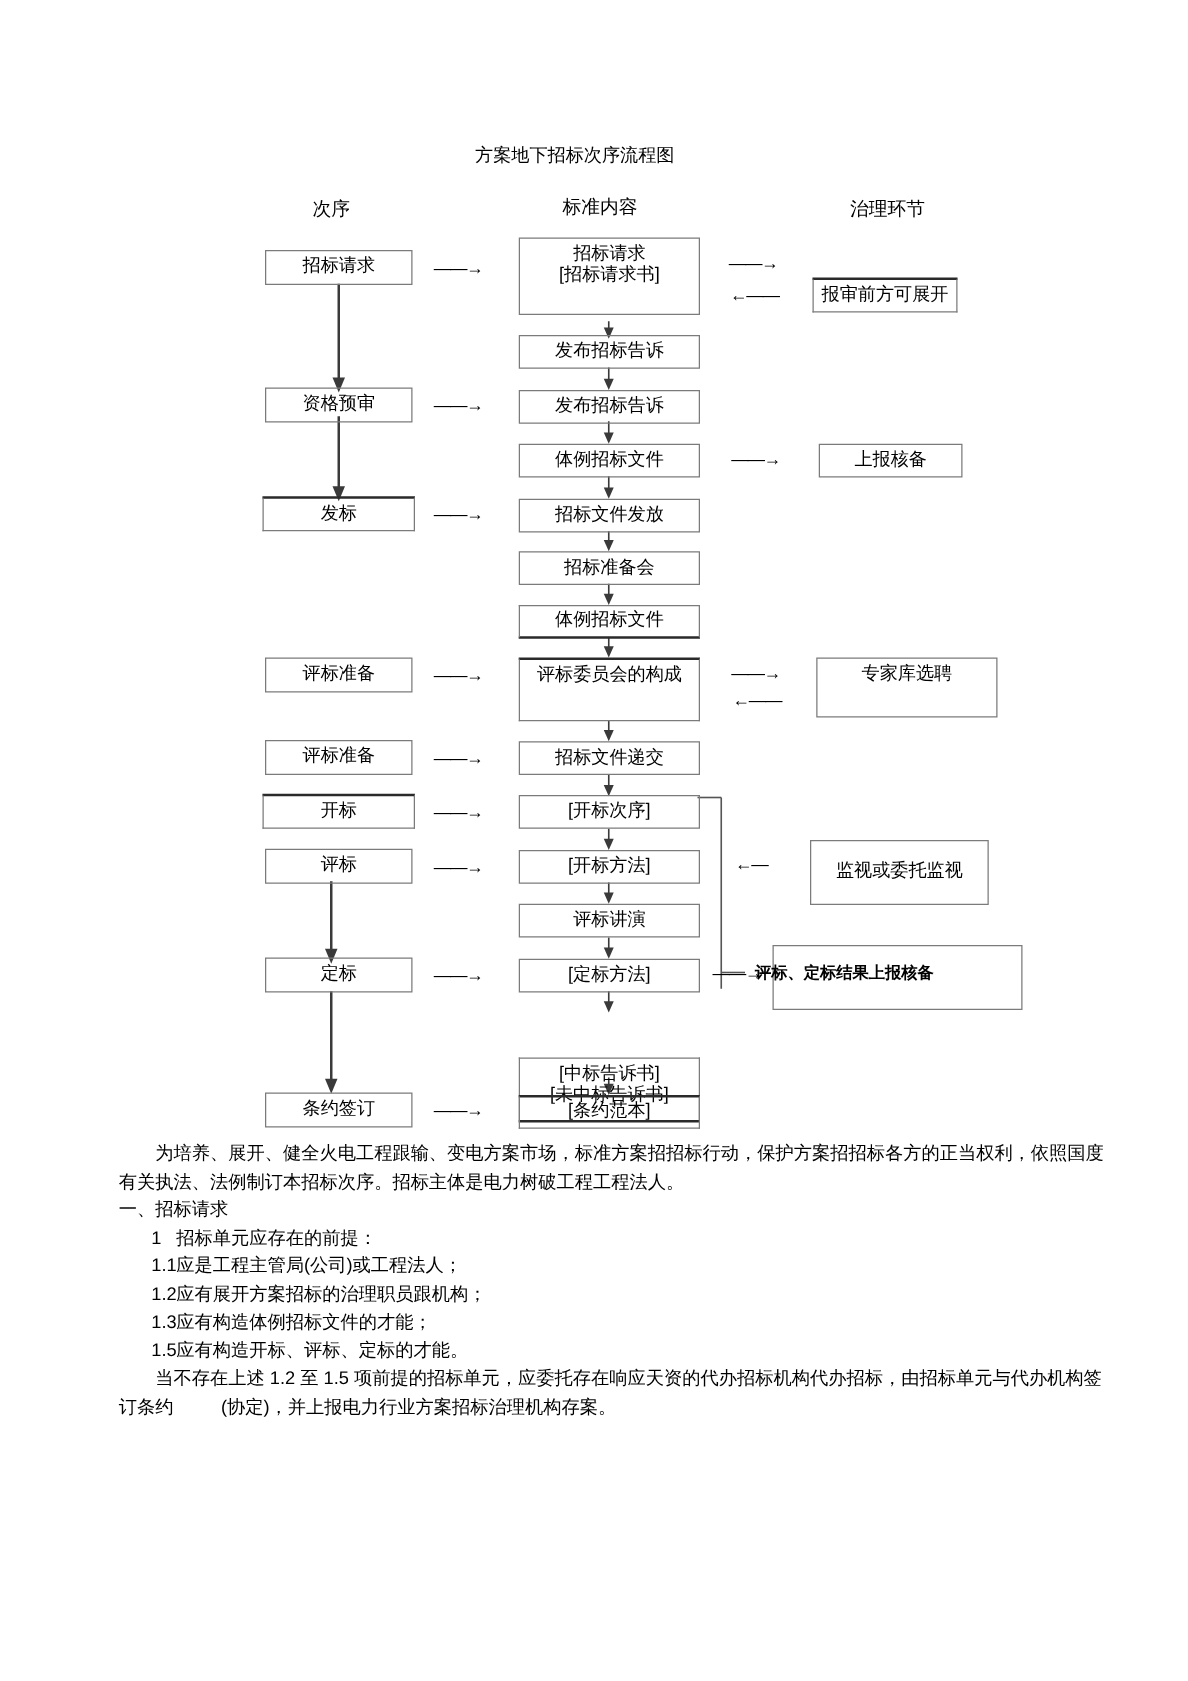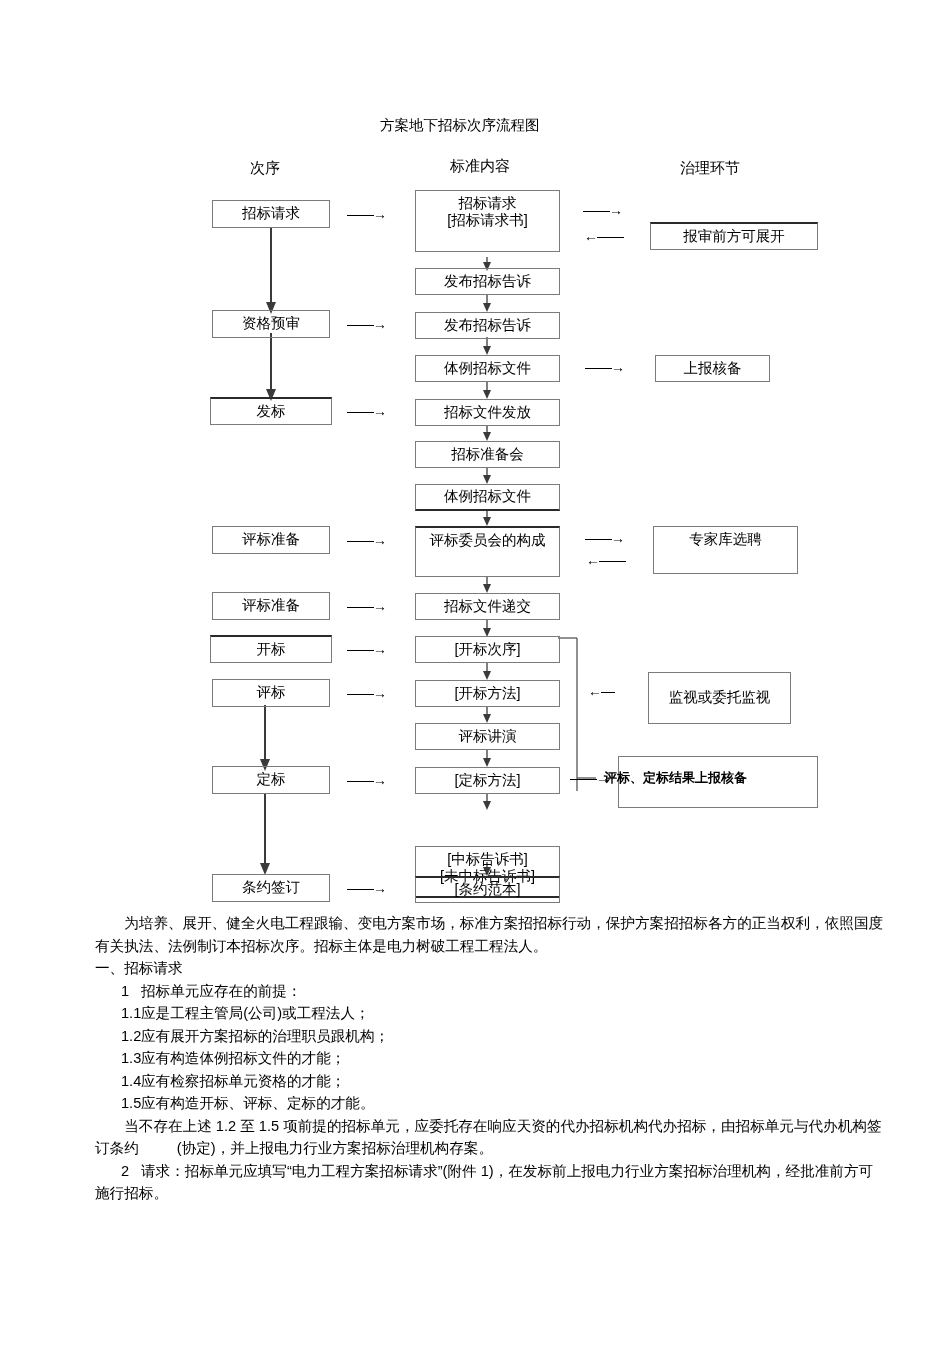--- a/index.html
+++ b/index.html
@@ -221,7 +221,7 @@
       <span>[条约范本]</span>
     </div>
 
-    <div class="bx ctr topfat" style="left:650px;top:222px;width:168px;height:28px;">
+    <div class="bx ctr topfat" style="left:650px;top:222px;width:116px;height:28px;">
       <span>报审前方可展开</span>
     </div>
     <div class="bx ctr" style="left:655px;top:355px;width:115px;height:27px;text-align:right;">

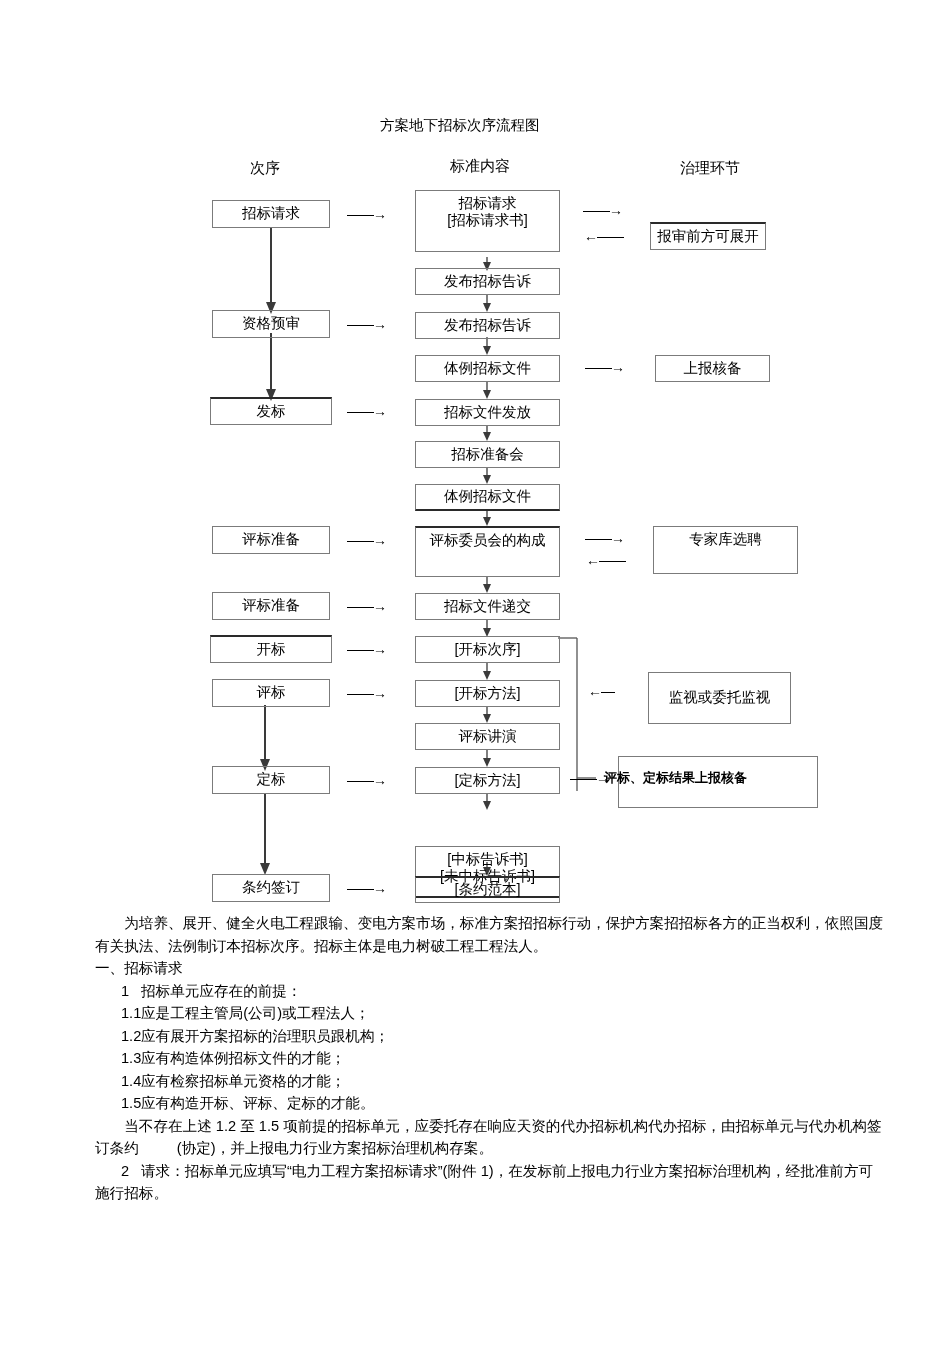--- a/index.html
+++ b/index.html
@@ -274,9 +274,6 @@
       <span class="num">1.3</span><span class="txt">应有构造体例招标文件的才能；</span>
     </p>
     <p class="listrow">
-      <span class="num">1.4</span><span class="txt">应有检察招标单元资格的才能；</span>
-    </p>
-    <p class="listrow">
       <span class="num">1.5</span><span class="txt">应有构造开标、评标、定标的才能。</span>
     </p>
 

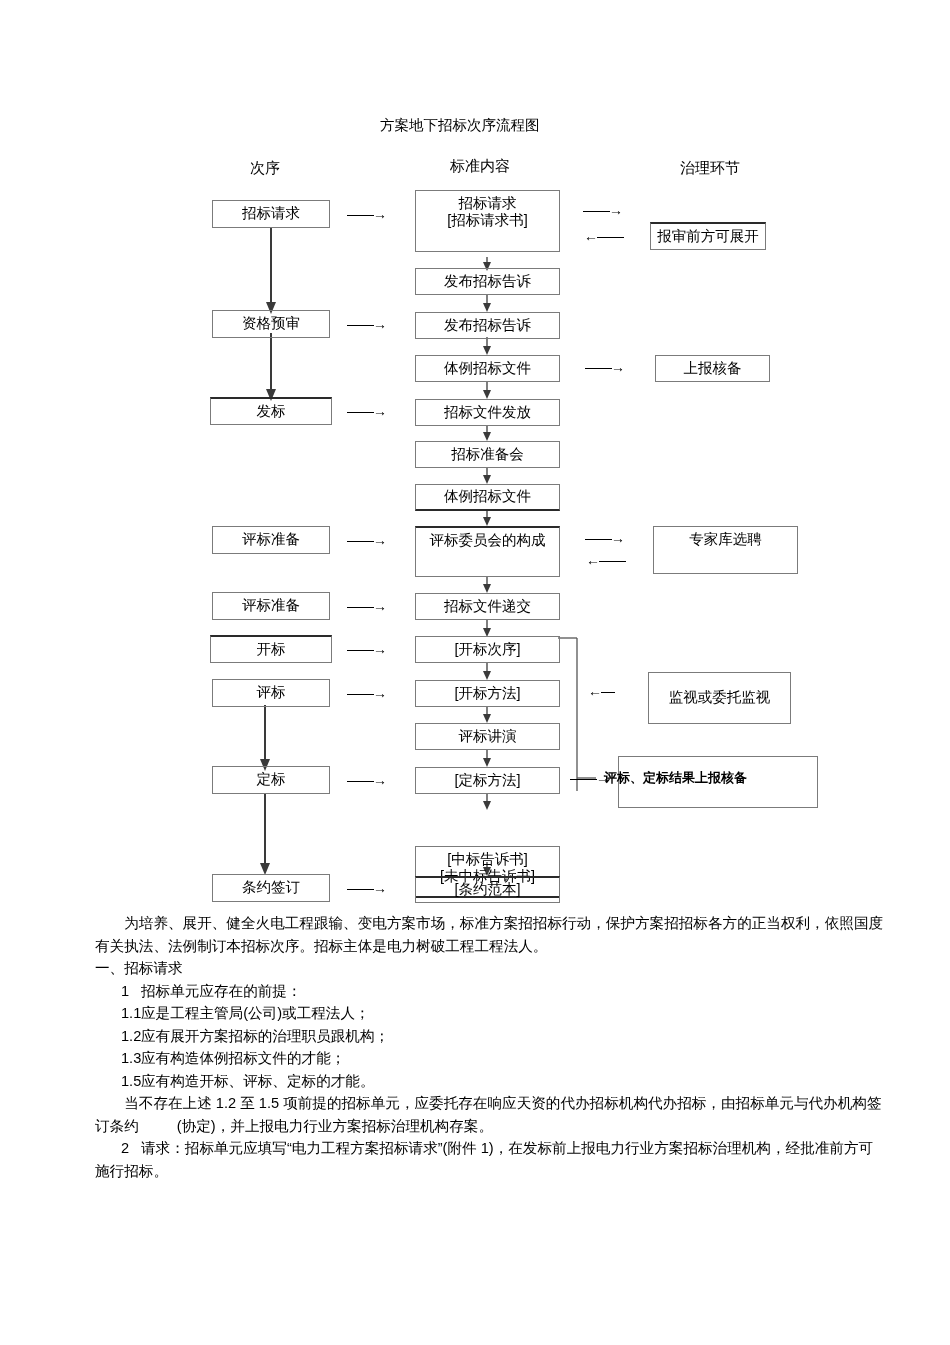--- a/index.html
+++ b/index.html
@@ -281,9 +281,6 @@
       <span>当不存在上述 1.2 至 1.5 项前提的招标单元，应委托存在响应天资的代办招标机构代办招标，由招标单元与代办机构签订条约</span><span class="gap"></span><span>(协定)，并上报电力行业方案招标治理机构存案。</span>
     </p>
 
-    <p class="listrow">
-      <span class="num">2</span><span class="txt" style="display:inline;">请求：招标单元应填写“电力工程方案招标请求”(附件 1)，在发标前上报电力行业方案招标治理机构，经批准前方可施行招标。</span>
-    </p>
   </div>
 
 </div>

